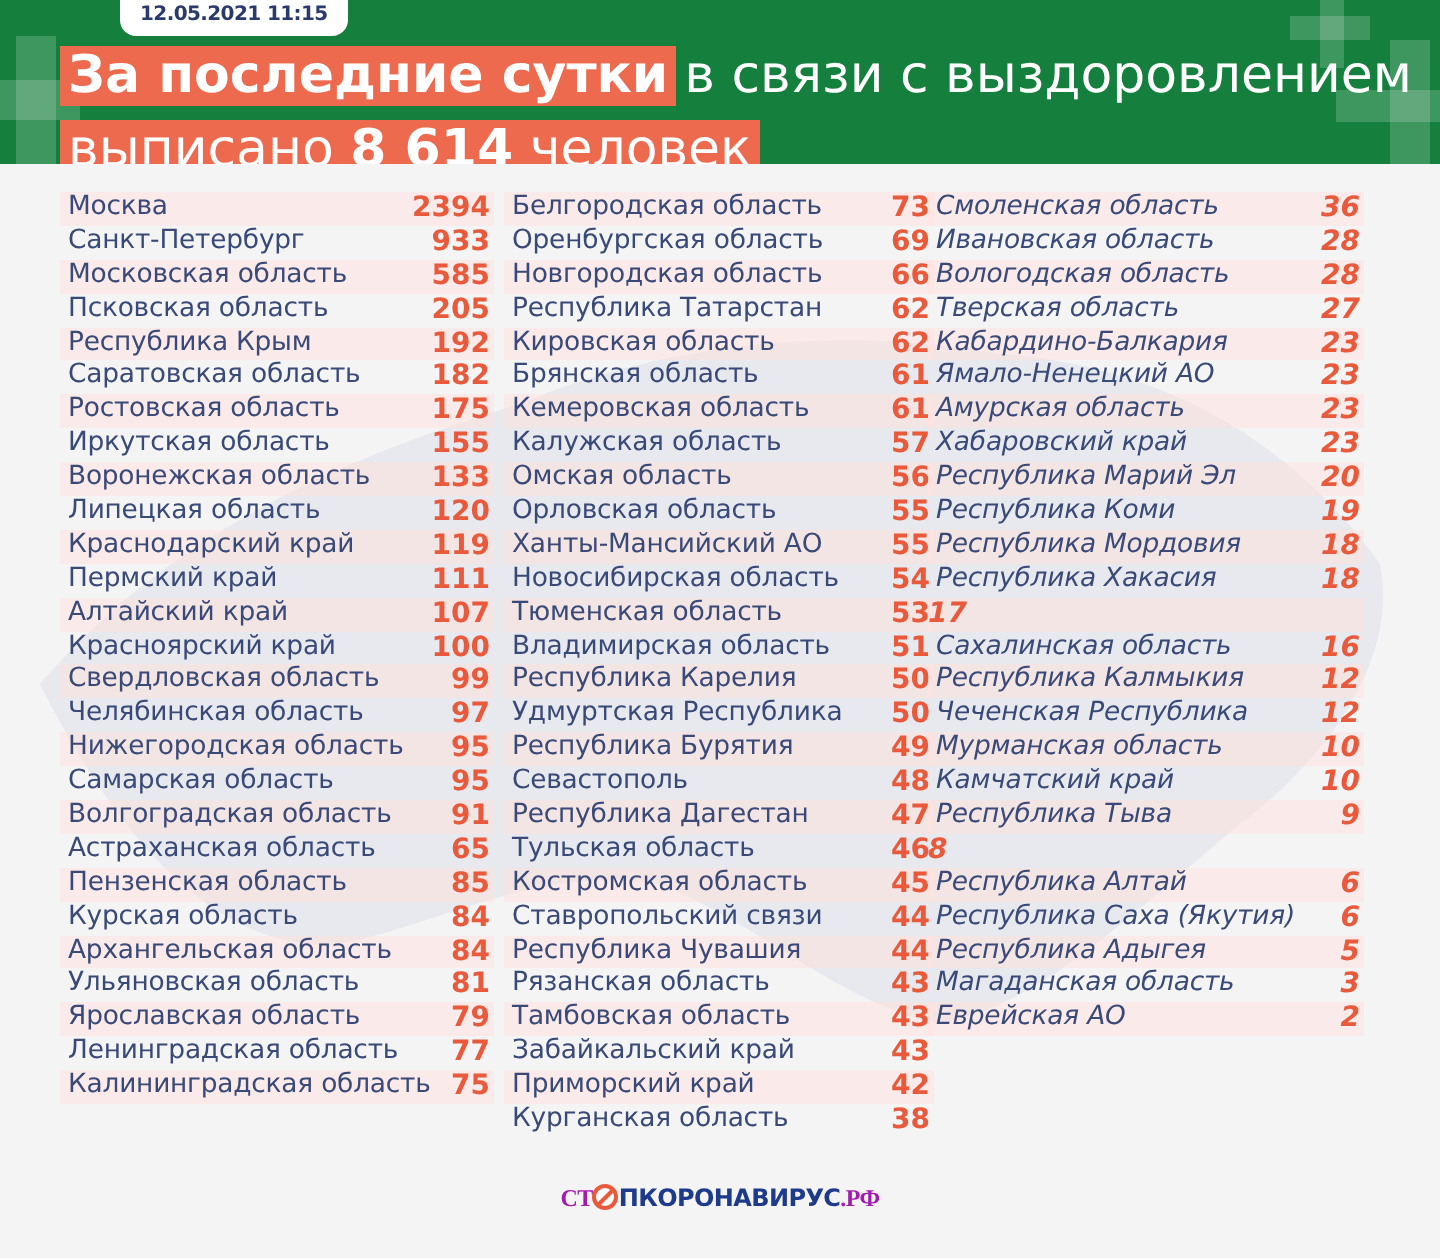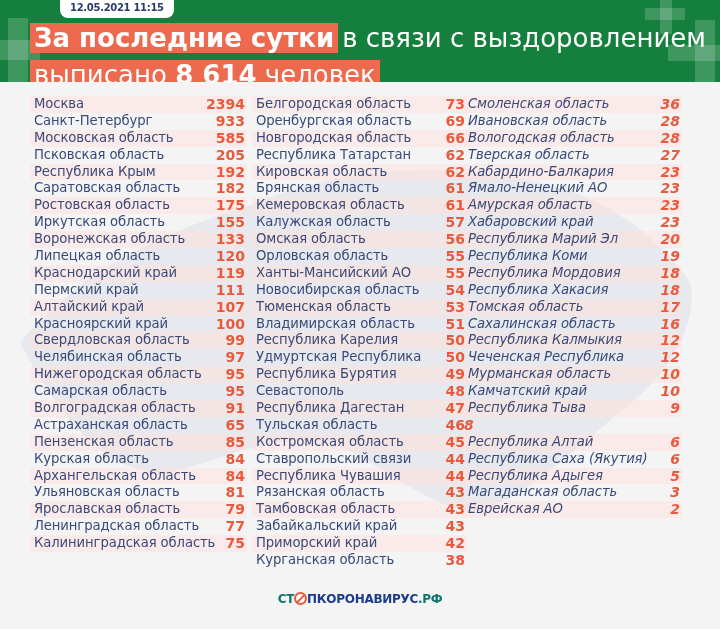--- a/index.html
+++ b/index.html
@@ -362,7 +362,6 @@
       <span class="val">18</span>
     </div>
     <div class="row">
-      <span class="name">Томская область</span>
       <span class="val">17</span>
     </div>
     <div class="row">

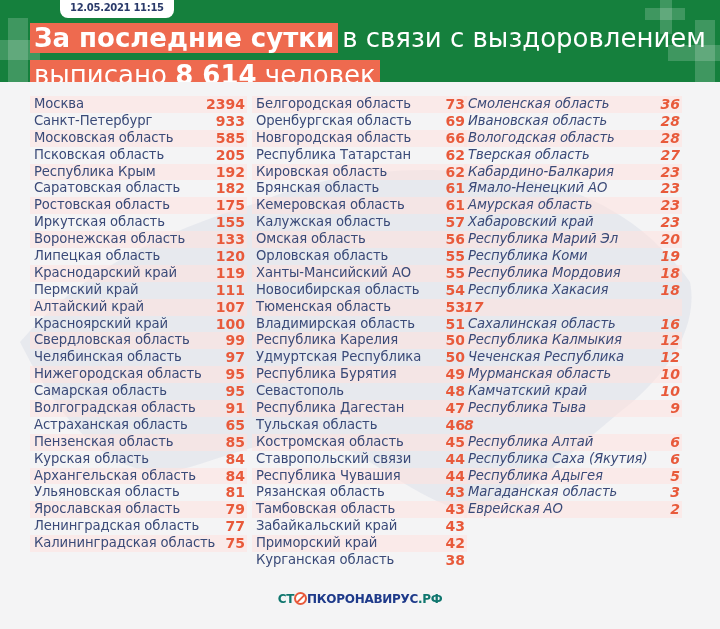--- a/index.html
+++ b/index.html
@@ -49,7 +49,7 @@
     position: absolute; left: 0; top: 592px; width: 720px; text-align: center;
     font-size: 12px; font-weight: bold; color: #1e3a8a; letter-spacing: -0.3px;
   }
-  .footer .red { color: #0f766e; }
+  .footer .red { color: #a21caf; font-family: Liberation Serif, serif; }
   .logo-o {
     display: inline-block; width: 13px; height: 13px; border-radius: 50%;
     border: 2px solid #e85a3b; vertical-align: -2px; position: relative; background: #fff;

